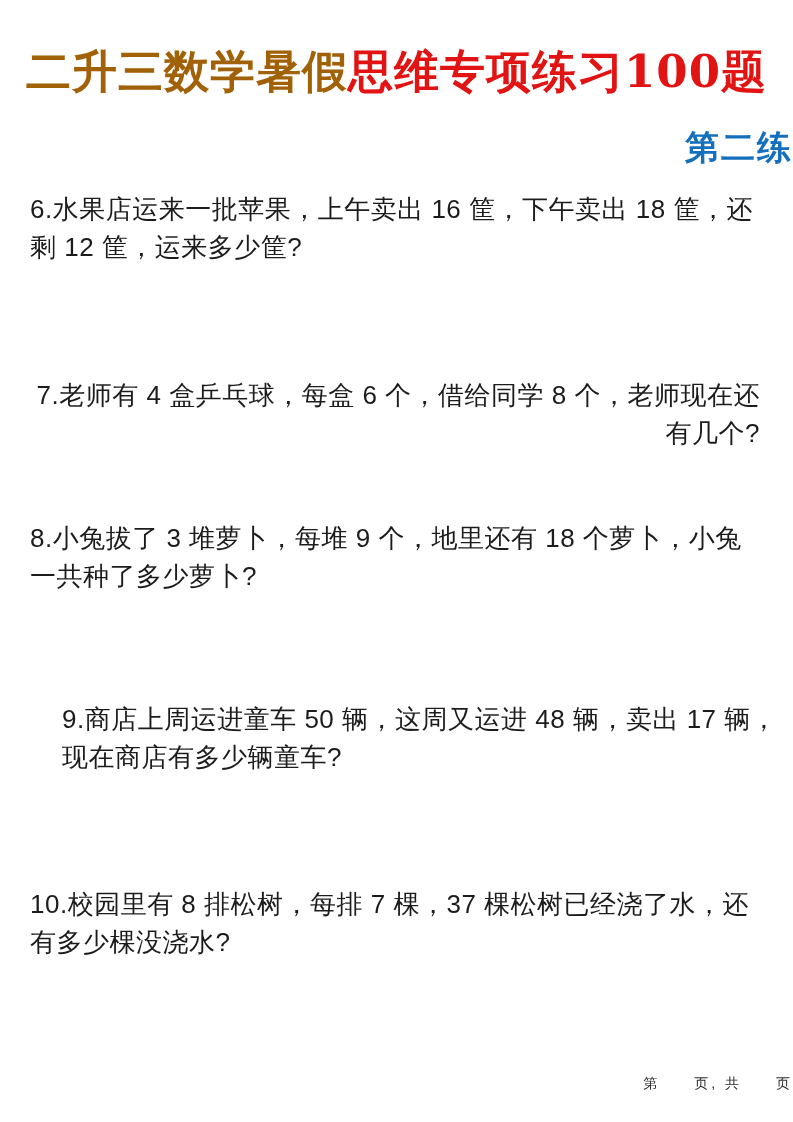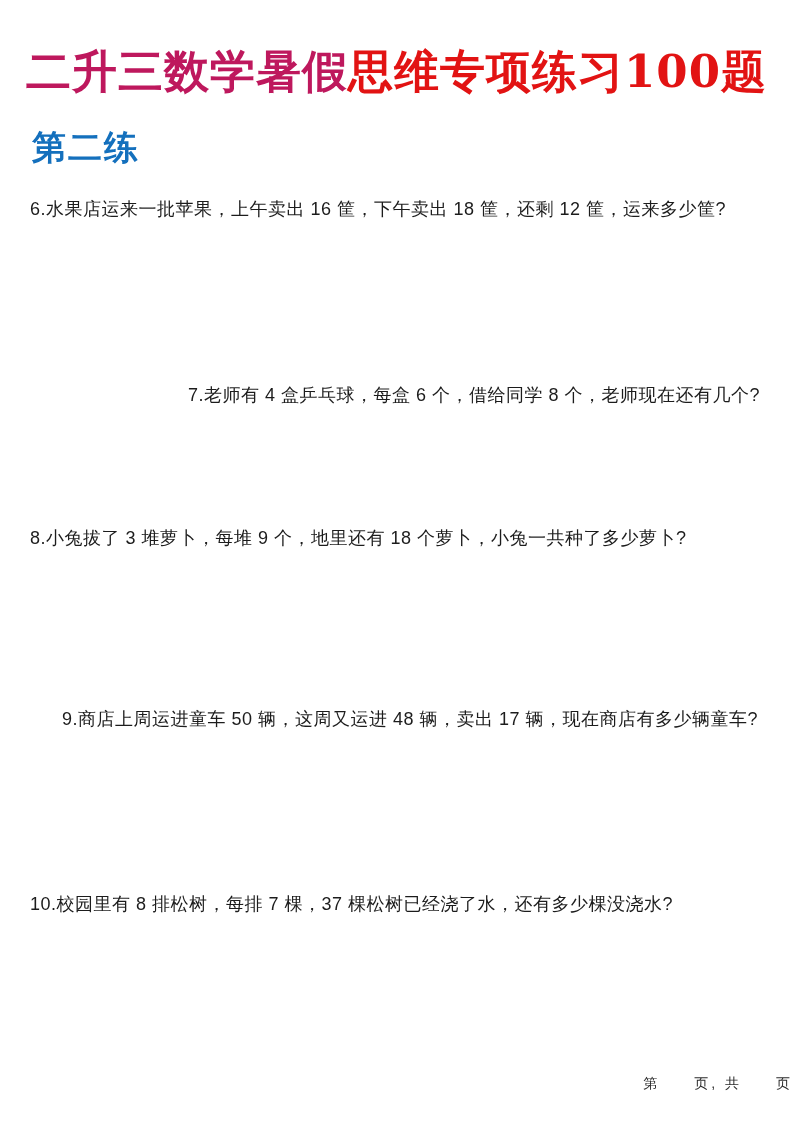--- a/index.html
+++ b/index.html
@@ -29,7 +29,7 @@
     letter-spacing: 1px;
     white-space: nowrap;
   }
-  .doc-title .title-black { color: #be185d; }
+  .doc-title .title-black { color: #a16207; }
   .doc-title .title-red   { color: #e21313; }
   .doc-subtitle {
     position: absolute;

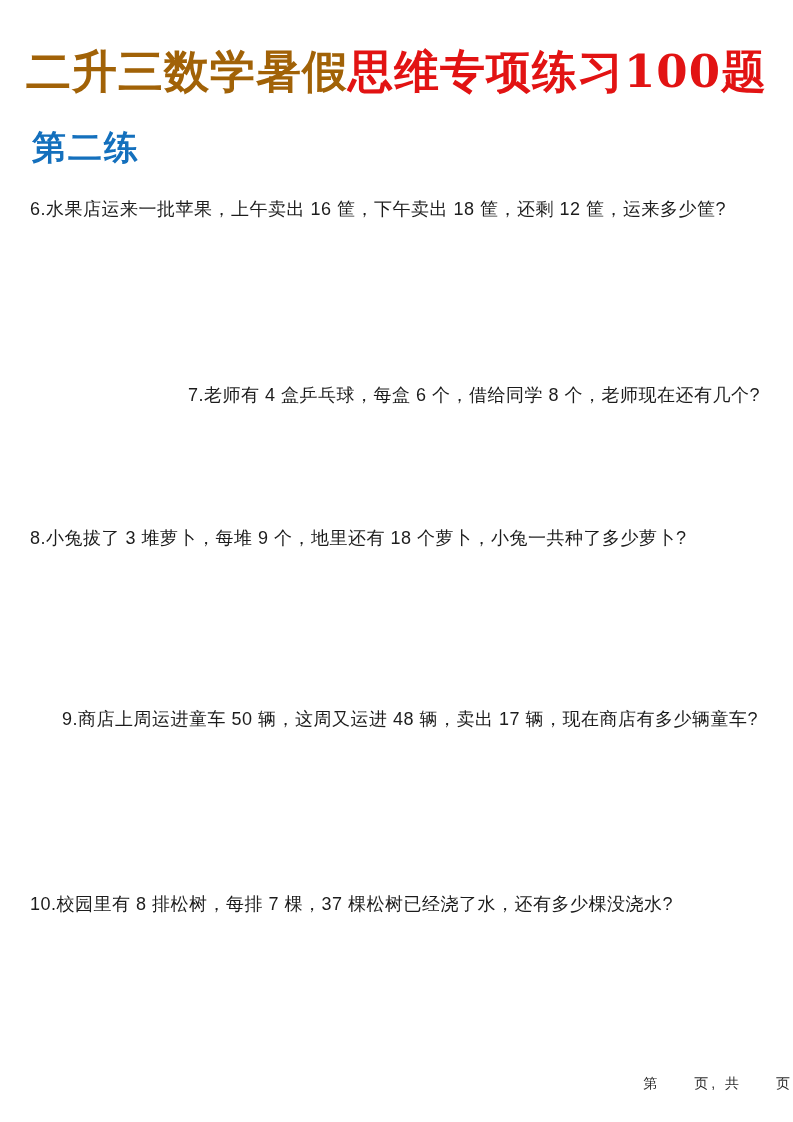--- a/index.html
+++ b/index.html
@@ -36,7 +36,7 @@
     top: 124px;
     left: 0;
     right: 0;
-    text-align: left;
+    text-align: right;
     font-family: "DejaVu Serif", serif;
     font-weight: bold;
     font-size: 34px;

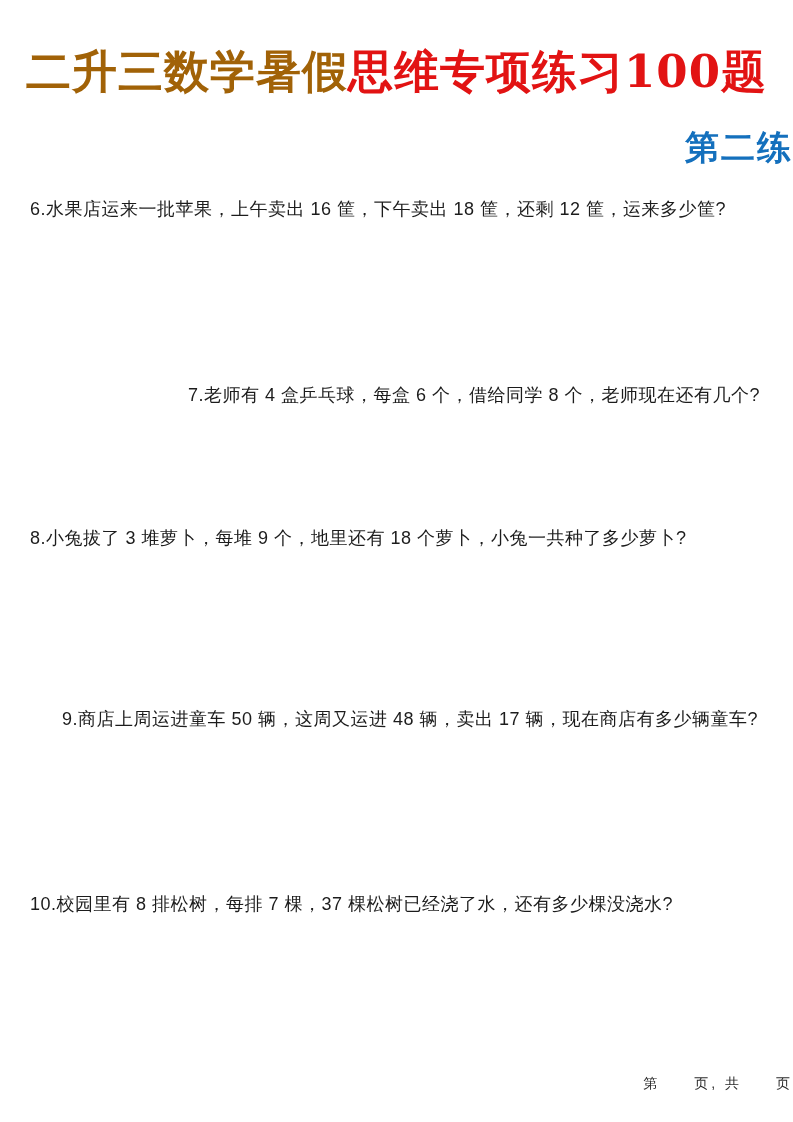--- a/index.html
+++ b/index.html
@@ -49,7 +49,7 @@
     position: absolute;
     left: 30px;
     width: 730px;
-    font-size: 18px;
+    font-size: 26px;
     line-height: 38px;
     letter-spacing: 0.5px;
     color: #1c1c1c;

